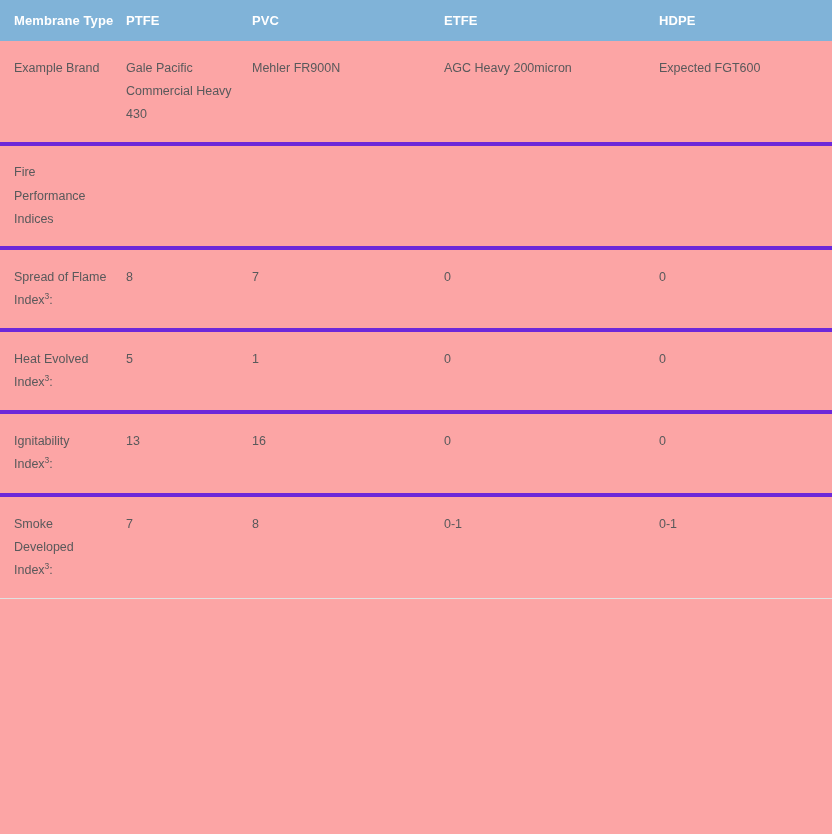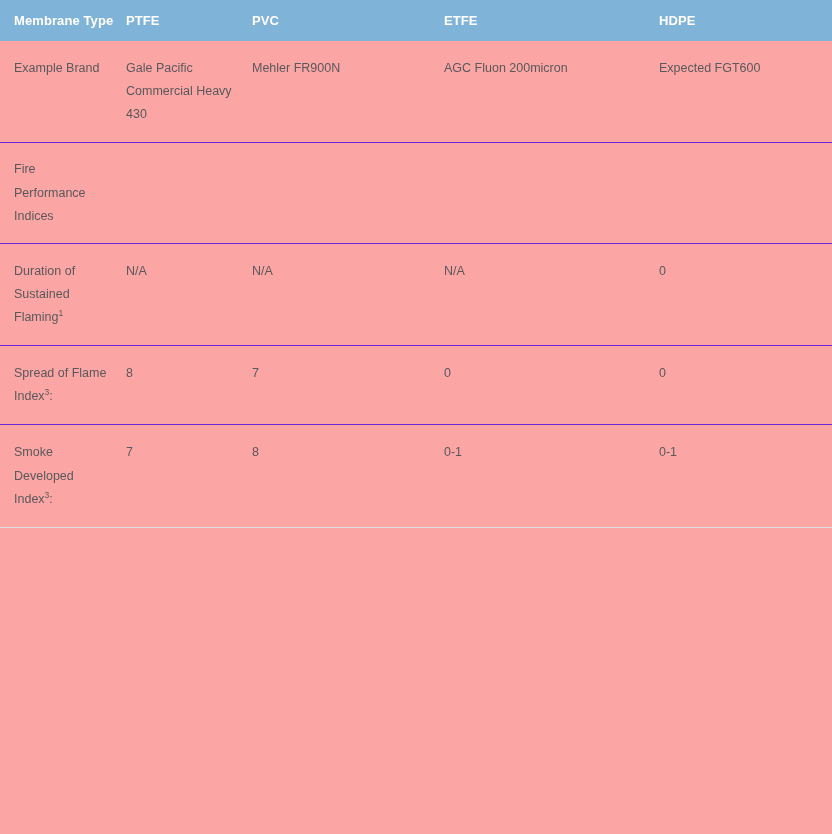--- a/index.html
+++ b/index.html
@@ -55,7 +55,7 @@
   }
 
   tbody td {
-    border-bottom: 1px solid #6d28d9;
+    border-bottom: 4px solid #6d28d9;
     padding: 16px 16px 16px 0;
     vertical-align: top;
     line-height: 1.85;

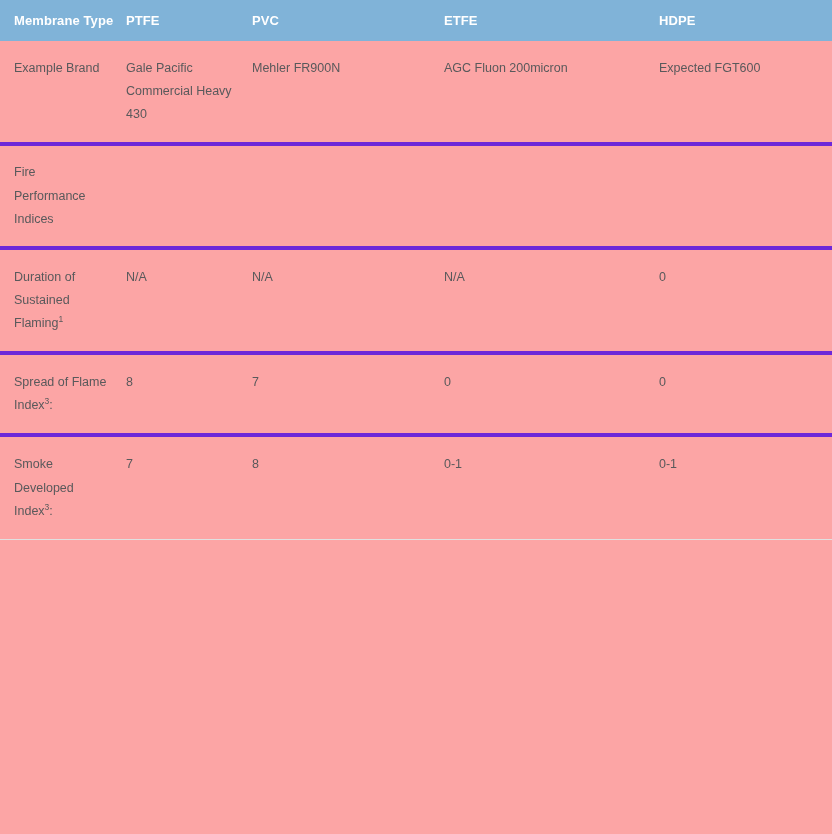--- a/index.html
+++ b/index.html
@@ -106,7 +106,7 @@
           <td class="first-col">Example Brand</td>
           <td>Gale Pacific Commercial Heavy 430</td>
           <td>Mehler FR900N</td>
-          <td>AGC Fluon 200micron</td>
+          <td>AGC Heavy 200micron</td>
           <td>Expected FGT600</td>
         </tr>
         <tr class="section-row">

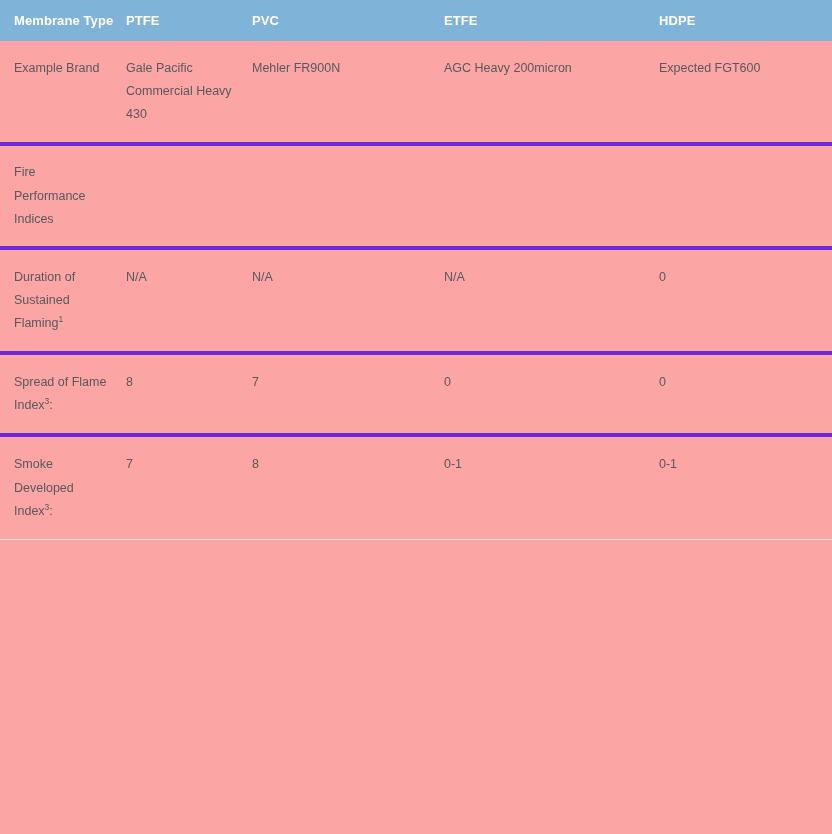--- a/index.html
+++ b/index.html
@@ -114,13 +114,6 @@
           <td colspan="4"></td>
         </tr>
         <tr>
-          <td class="first-col">Duration of Sustained Flaming<sup>1</sup></td>
-          <td>N/A</td>
-          <td>N/A</td>
-          <td>N/A</td>
-          <td>0</td>
-        </tr>
-        <tr>
           <td class="first-col">Spread of Flame Index<sup>3</sup>:</td>
           <td>8</td>
           <td>7</td>

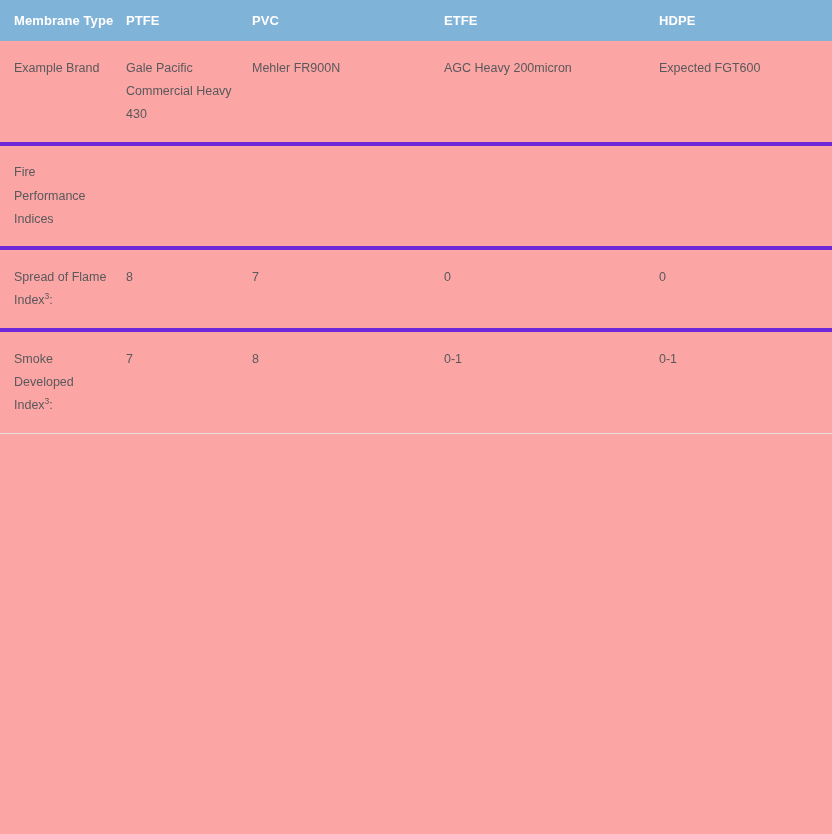--- a/index.html
+++ b/index.html
@@ -121,6 +121,13 @@
           <td>0</td>
         </tr>
         <tr>
+          <td class="first-col">Heat Evolved Index<sup>3</sup>:</td>
+          <td>5</td>
+          <td>1</td>
+          <td>0</td>
+          <td>0</td>
+        </tr>
+        <tr>
           <td class="first-col">Smoke Developed Index<sup>3</sup>:</td>
           <td>7</td>
           <td>8</td>

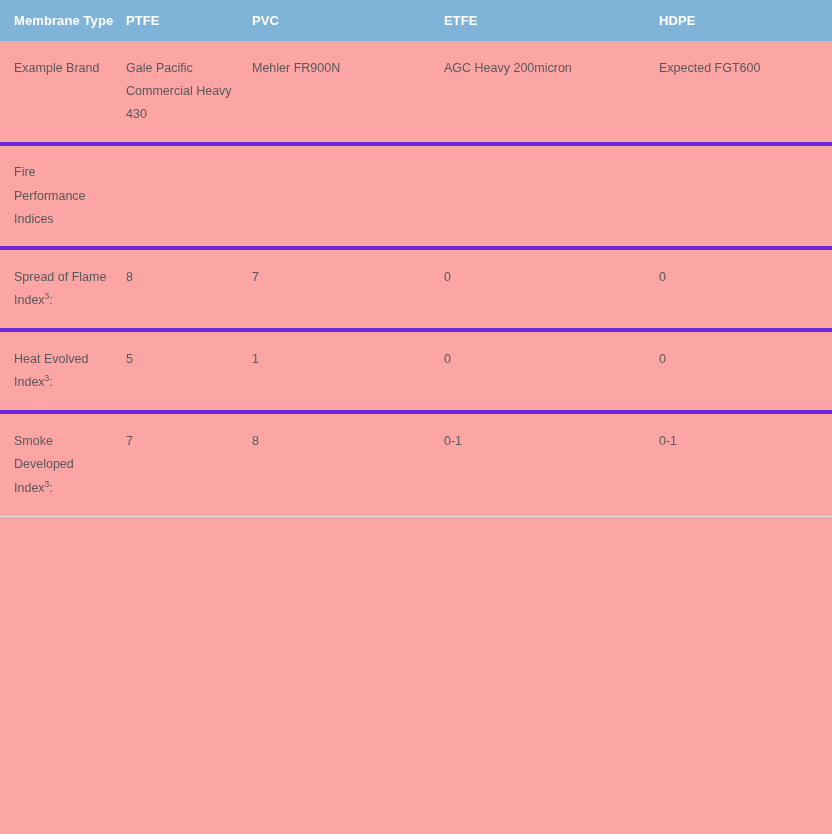--- a/index.html
+++ b/index.html
@@ -128,6 +128,13 @@
           <td>0</td>
         </tr>
         <tr>
+          <td class="first-col">Ignitability Index<sup>3</sup>:</td>
+          <td>13</td>
+          <td>16</td>
+          <td>0</td>
+          <td>0</td>
+        </tr>
+        <tr>
           <td class="first-col">Smoke Developed Index<sup>3</sup>:</td>
           <td>7</td>
           <td>8</td>

